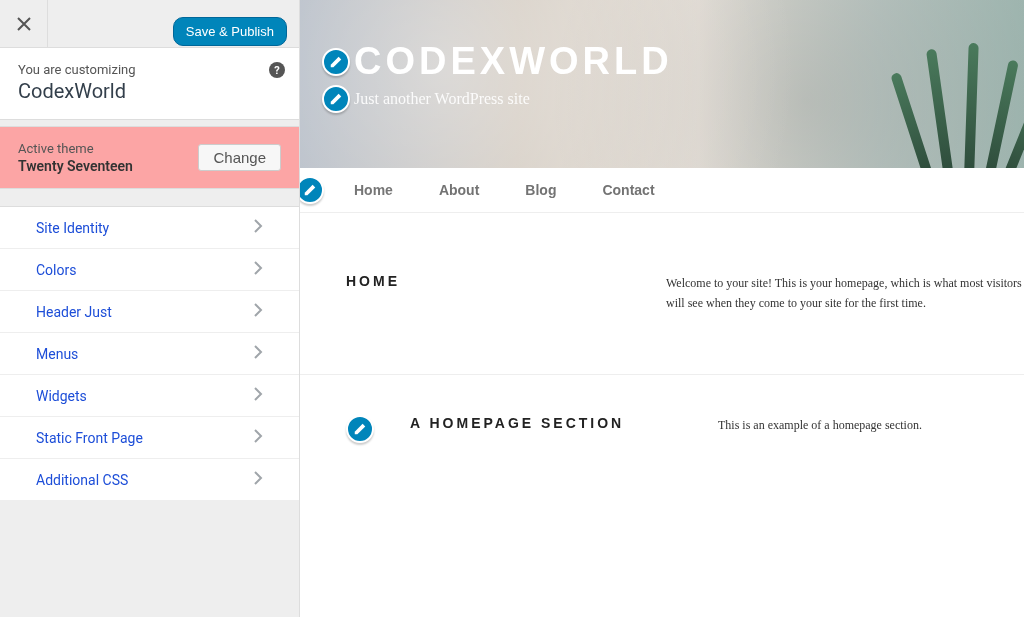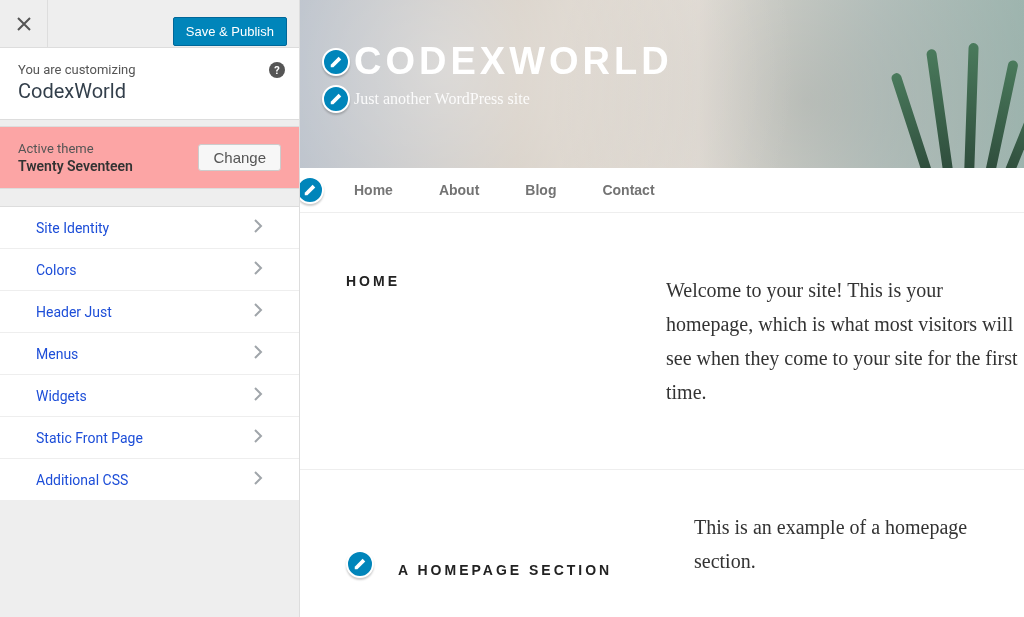--- a/index.html
+++ b/index.html
@@ -8,7 +8,7 @@
     .sidebar { width: 300px; border-right: 1px solid #ddd; display: flex; flex-direction: column; background: #eee; }
     .sidebar-header { display: flex; align-items: center; justify-content: space-between; height: 48px; border-bottom: 1px solid #ddd; }
     .close-btn { width: 48px; height: 48px; display: flex; align-items: center; justify-content: center; cursor: pointer; border-right: 1px solid #ddd; color: #555; }
-    .save-btn { background: #0085ba; border: 1px solid #006799; color: #fff; font-size: 13px; padding: 6px 12px; border-radius: 2px; cursor: pointer; margin-right: 12px; margin-top: 16px; }
+    .save-btn { background: #0085ba; border: 1px solid #006799; color: #fff; font-size: 13px; padding: 6px 12px; border-radius: 10px; cursor: pointer; margin-right: 12px; margin-top: 16px; }
     .customize-info { padding: 14px 18px 16px; background: #fff; position: relative; }
     .customize-info .label { font-size: 13px; color: #555; margin-bottom: 2px; }
     .customize-info .site-name { font-size: 20px; color: #333f4b; }

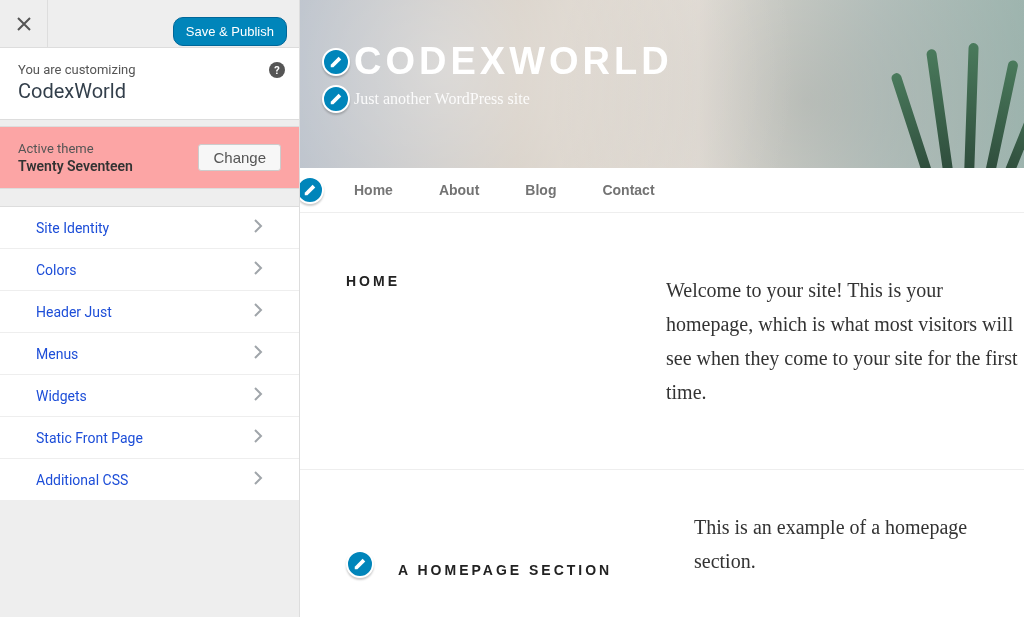--- a/index.html
+++ b/index.html
@@ -44,7 +44,7 @@
     .nav-inner { margin-left: 46px; display:flex; gap: 46px;}
     .content-section { display: flex; padding: 60px 0 60px 46px; gap: 0; }
     .content-label { width: 320px; font-family: Arial, sans-serif; font-size: 14px; font-weight: 800; letter-spacing: 3px; color: #222; }
-    .content-body { flex:1; font-family: Georgia, serif; font-size: 20px; color: #333; line-height: 1.7; }
+    .content-body { flex:1; font-family: Georgia, serif; font-size: 12px; color: #333; line-height: 1.7; }
     .section-divider { height: 1px; background: #eee; }
     .section2 { padding: 40px 0 40px 46px; display:flex; align-items:flex-end; gap:0;}
     .section2 .edit-wrap { margin-right: 24px; }

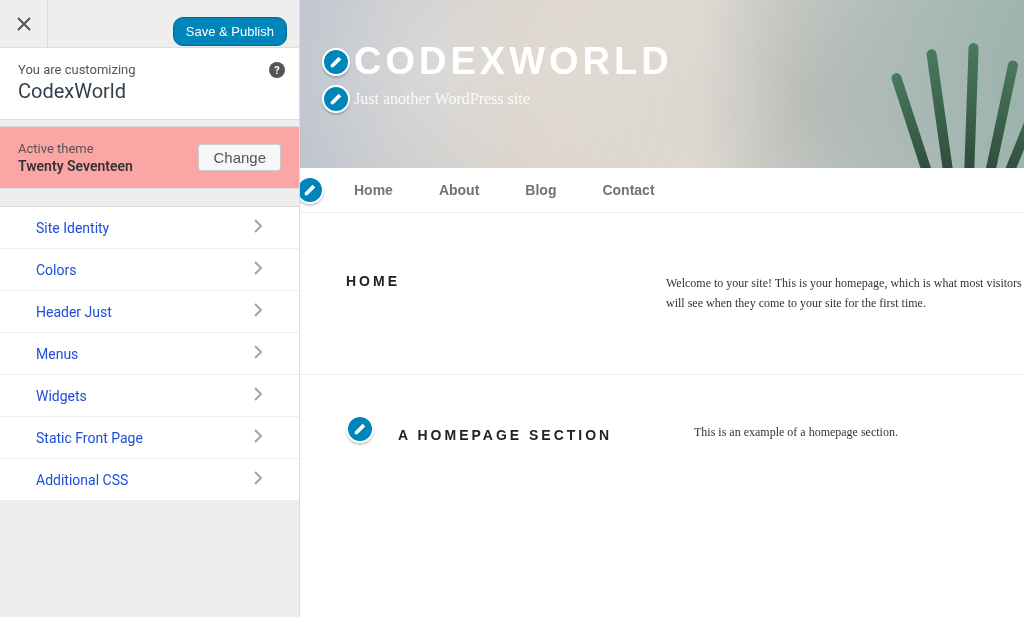--- a/index.html
+++ b/index.html
@@ -46,7 +46,7 @@
     .content-label { width: 320px; font-family: Arial, sans-serif; font-size: 14px; font-weight: 800; letter-spacing: 3px; color: #222; }
     .content-body { flex:1; font-family: Georgia, serif; font-size: 12px; color: #333; line-height: 1.7; }
     .section-divider { height: 1px; background: #eee; }
-    .section2 { padding: 40px 0 40px 46px; display:flex; align-items:flex-end; gap:0;}
+    .section2 { padding: 40px 0 40px 46px; display:flex; align-items:flex-start; gap:12px;}
     .section2 .edit-wrap { margin-right: 24px; }
   </style>
 </head>

